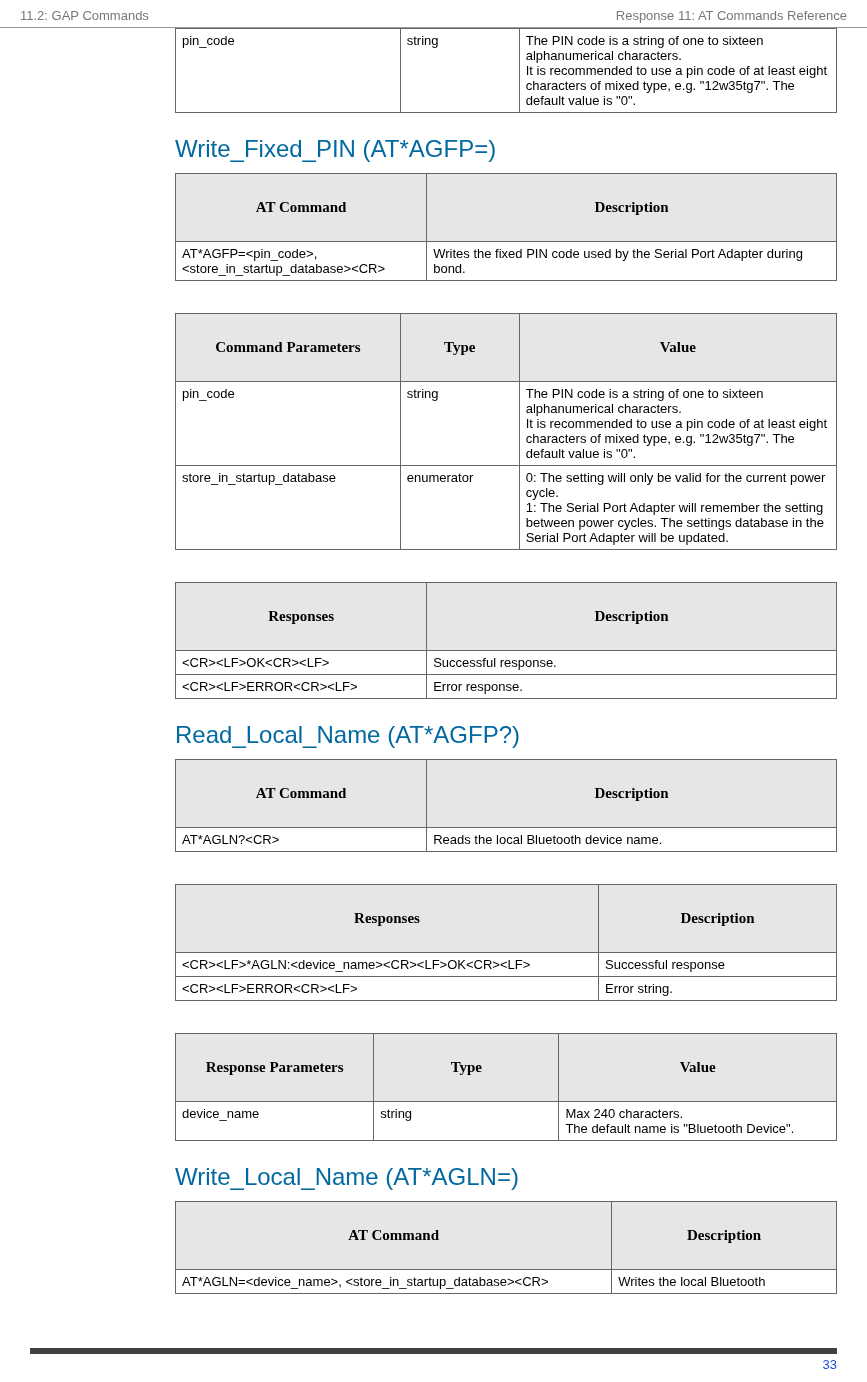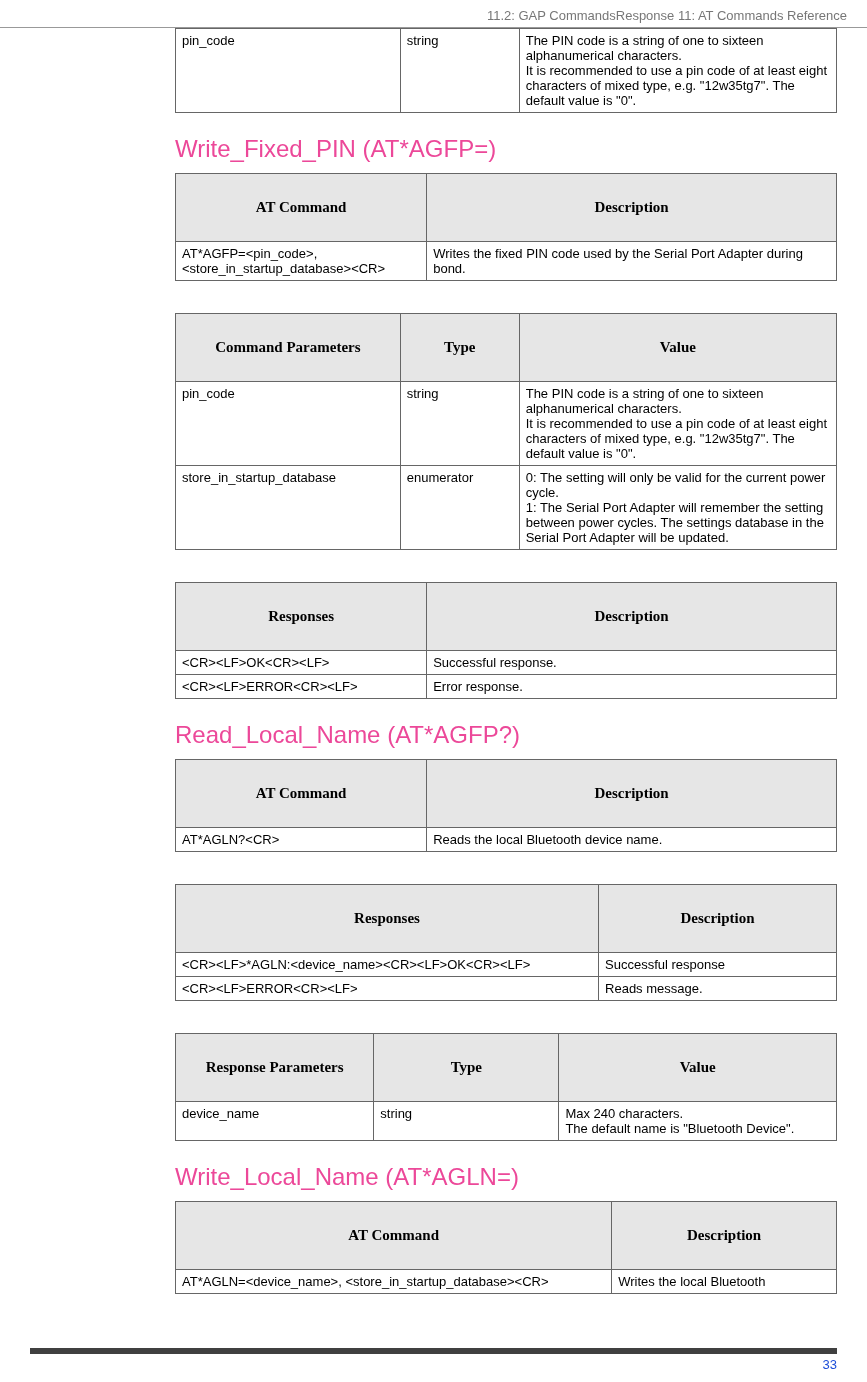--- a/index.html
+++ b/index.html
@@ -14,7 +14,7 @@
     }
     .header-bar {
       display: flex;
-      justify-content: flex-end;
+      justify-content: space-between;
       padding: 8px 20px 4px 20px;
       border-bottom: 1px solid #999;
       font-family: "Trebuchet MS", sans-serif;

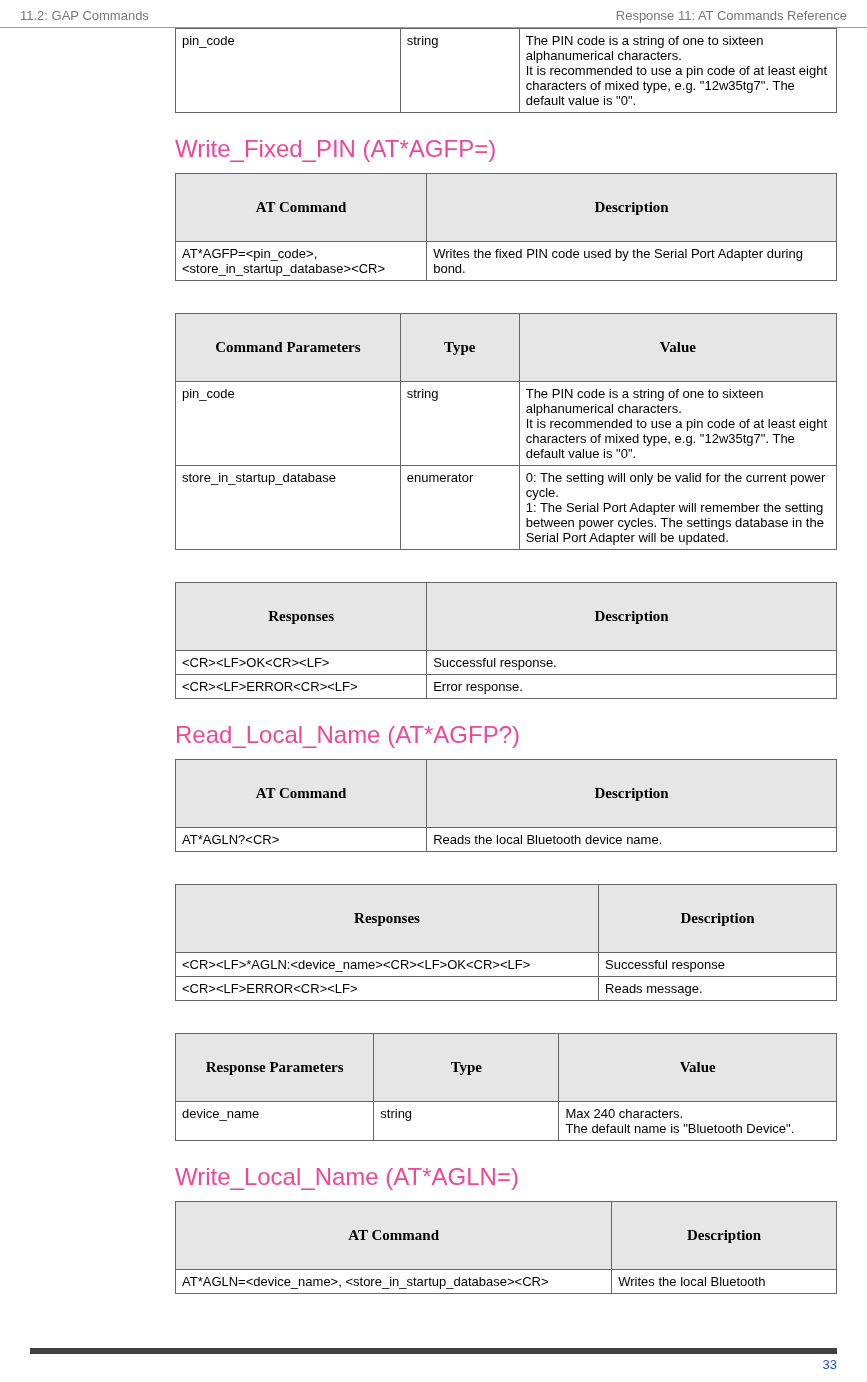--- a/index.html
+++ b/index.html
@@ -29,7 +29,7 @@
       font-weight: normal;
       font-size: 24px;
       margin: 22px 0 10px 0;
-      color: #ec4899;
+      color: #0369a1;
     }
     table.doc {
       border-collapse: collapse;

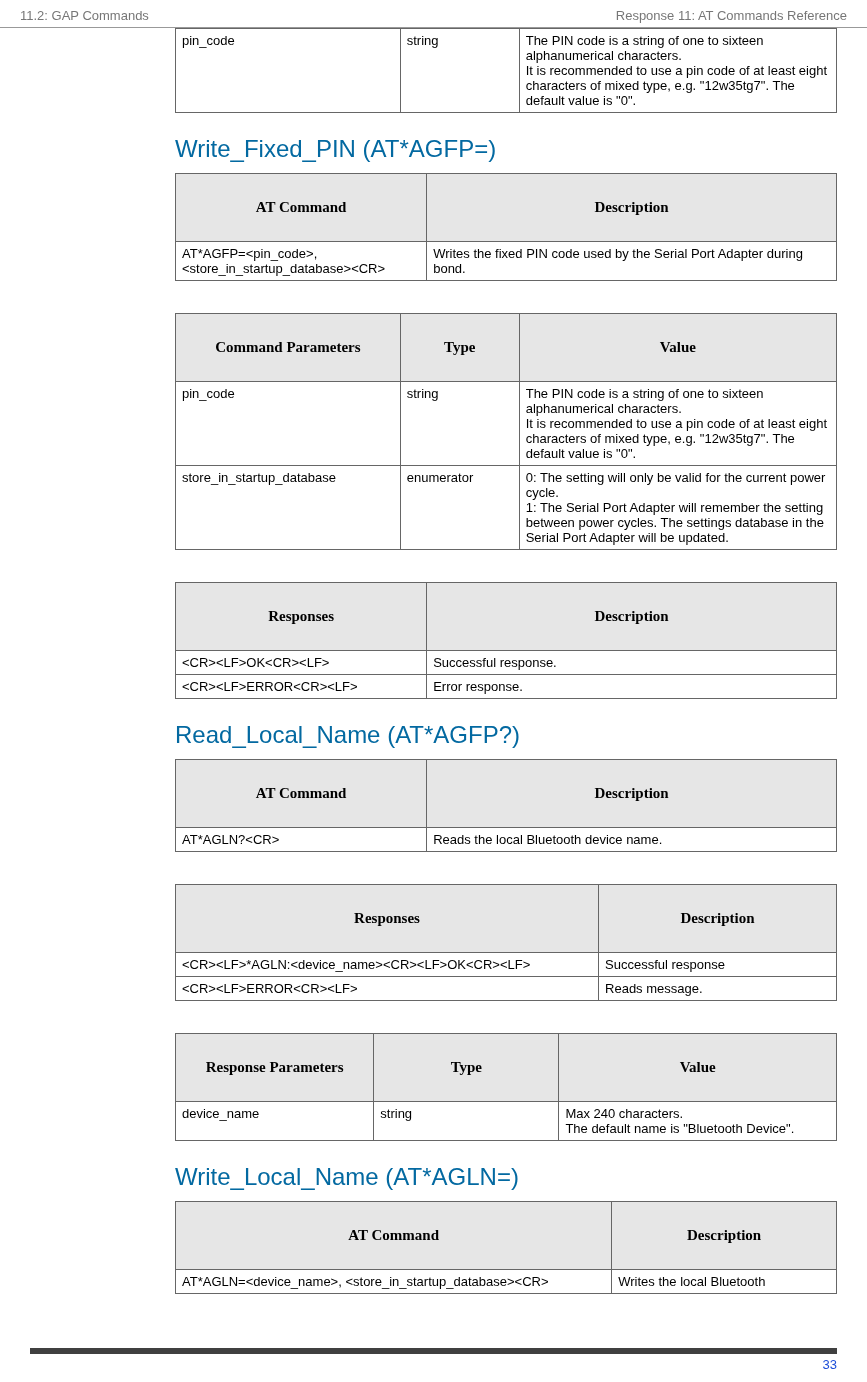--- a/index.html
+++ b/index.html
@@ -185,7 +185,7 @@
     </tr>
     <tr>
       <td>&lt;CR&gt;&lt;LF&gt;ERROR&lt;CR&gt;&lt;LF&gt;</td>
-      <td>Reads message.</td>
+      <td>Error string.</td>
     </tr>
   </tbody>
     </table>

